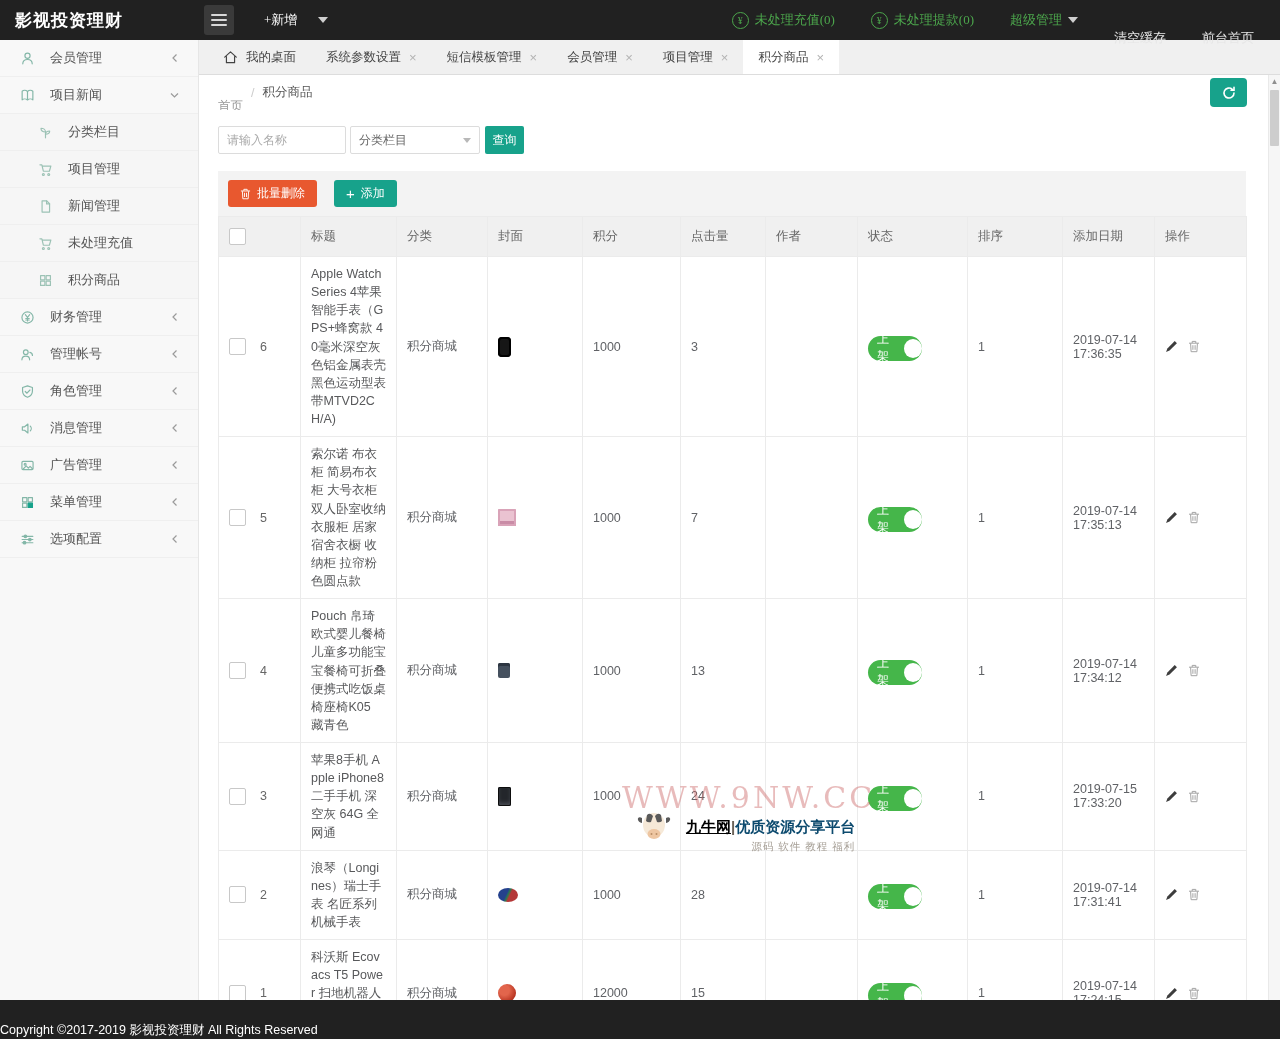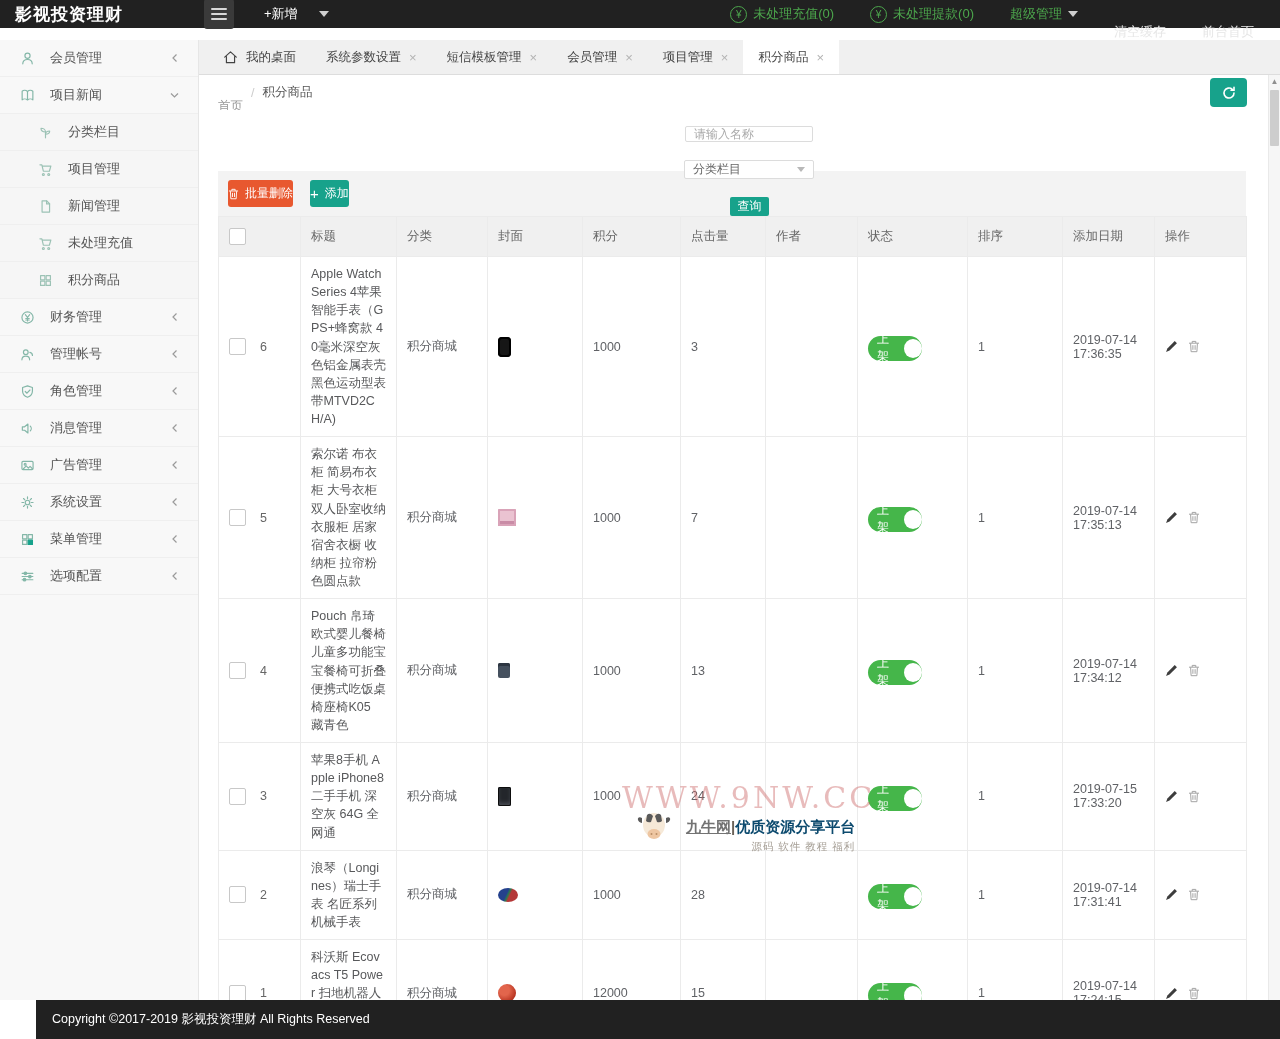--- a/index.html
+++ b/index.html
@@ -7,7 +7,7 @@
        font-family:"Liberation Sans","DejaVu Sans",sans-serif;-webkit-font-smoothing:antialiased;}
 
   
-  .hdr{position:absolute;top:0;left:0;right:0;height:28px;background:#212121;display:flex;align-items:center;z-index:10;}
+  .hdr{position:absolute;top:0;left:0;right:0;height:40px;background:#212121;display:flex;align-items:center;z-index:10;font-family:Liberation Serif, serif;}
   .brand{width:199px;box-sizing:border-box;padding-left:15px;color:#fff;font-size:17px;font-weight:bold;letter-spacing:1px;}
   .burger{width:30px;height:30px;margin-left:5px;background:#3a3a3a;border-radius:3px;display:flex;flex-direction:column;gap:3px;justify-content:center;align-items:center;cursor:pointer;}
   .burger i{width:16px;height:2px;background:#d8d8d8;border-radius:1px;}

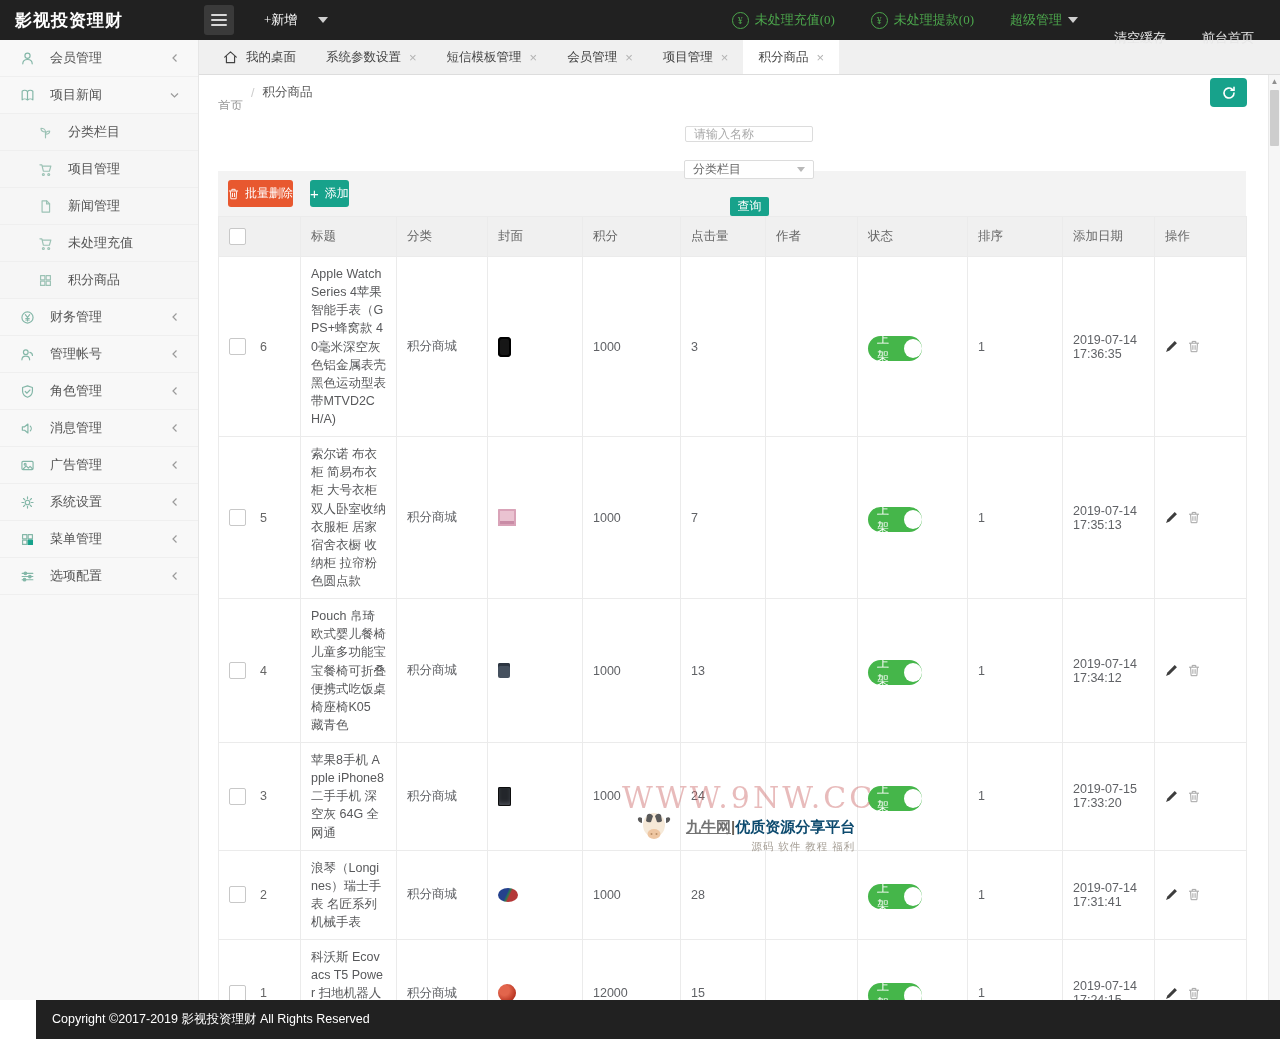--- a/index.html
+++ b/index.html
@@ -44,7 +44,7 @@
 
   .content{position:absolute;top:70px;left:0;right:0;bottom:0;padding:16px 0 0 19px;box-sizing:border-box;overflow:hidden;background:#fff;}
 
-  .filters{display:flex;gap:18px;height:28px;margin-bottom:17px;align-items:center;flex-direction:column;}
+  .filters{display:flex;gap:4px;height:28px;margin-bottom:17px;align-items:center;}
   .f-input{width:128px;height:28px;box-sizing:border-box;border:1px solid #dcdcdc;border-radius:2px;padding:0 8px;font-size:12px;color:#333;font-family:inherit;outline:none;}
   .f-input::placeholder{color:#aaa;}
   .f-select{width:130px;height:28px;box-sizing:border-box;border:1px solid #dcdcdc;border-radius:2px;background:#fff;display:flex;align-items:center;justify-content:space-between;padding:0 8px;font-size:12px;color:#666;cursor:pointer;}

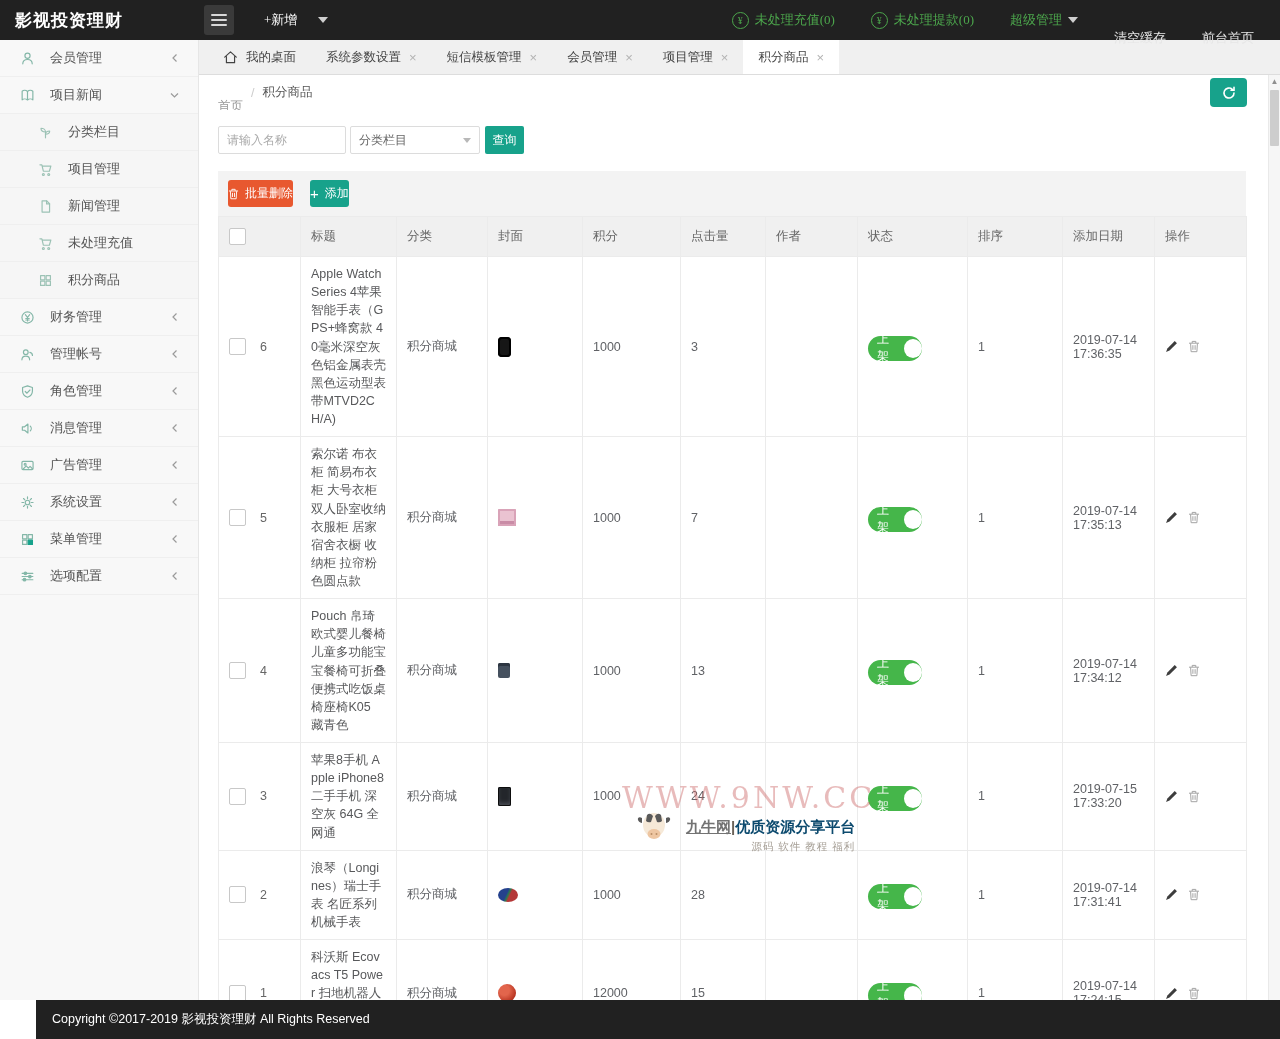--- a/index.html
+++ b/index.html
@@ -52,7 +52,7 @@
   .search-btn{margin-left:1px;width:39px;height:28px;background:#17a28b;border:none;border-radius:2px;color:#fff;font-size:12px;cursor:pointer;font-family:inherit;}
 
   .toolbar{width:1028px;box-sizing:border-box;background:#f3f3f3;padding:9px 10px;display:flex;gap:17px;}
-  .btn{height:27px;border:none;border-radius:3px;color:#fff;font-size:12px;display:flex;align-items:center;gap:6px;padding:0 0;cursor:pointer;font-family:inherit;}
+  .btn{height:27px;border:none;border-radius:3px;color:#fff;font-size:12px;display:flex;align-items:center;gap:6px;padding:0 12px;cursor:pointer;font-family:inherit;}
   .btn-del{background:#e8582f;}
   .btn-add{background:#17a28b;}
   .btn .plus{font-size:15px;line-height:1;}

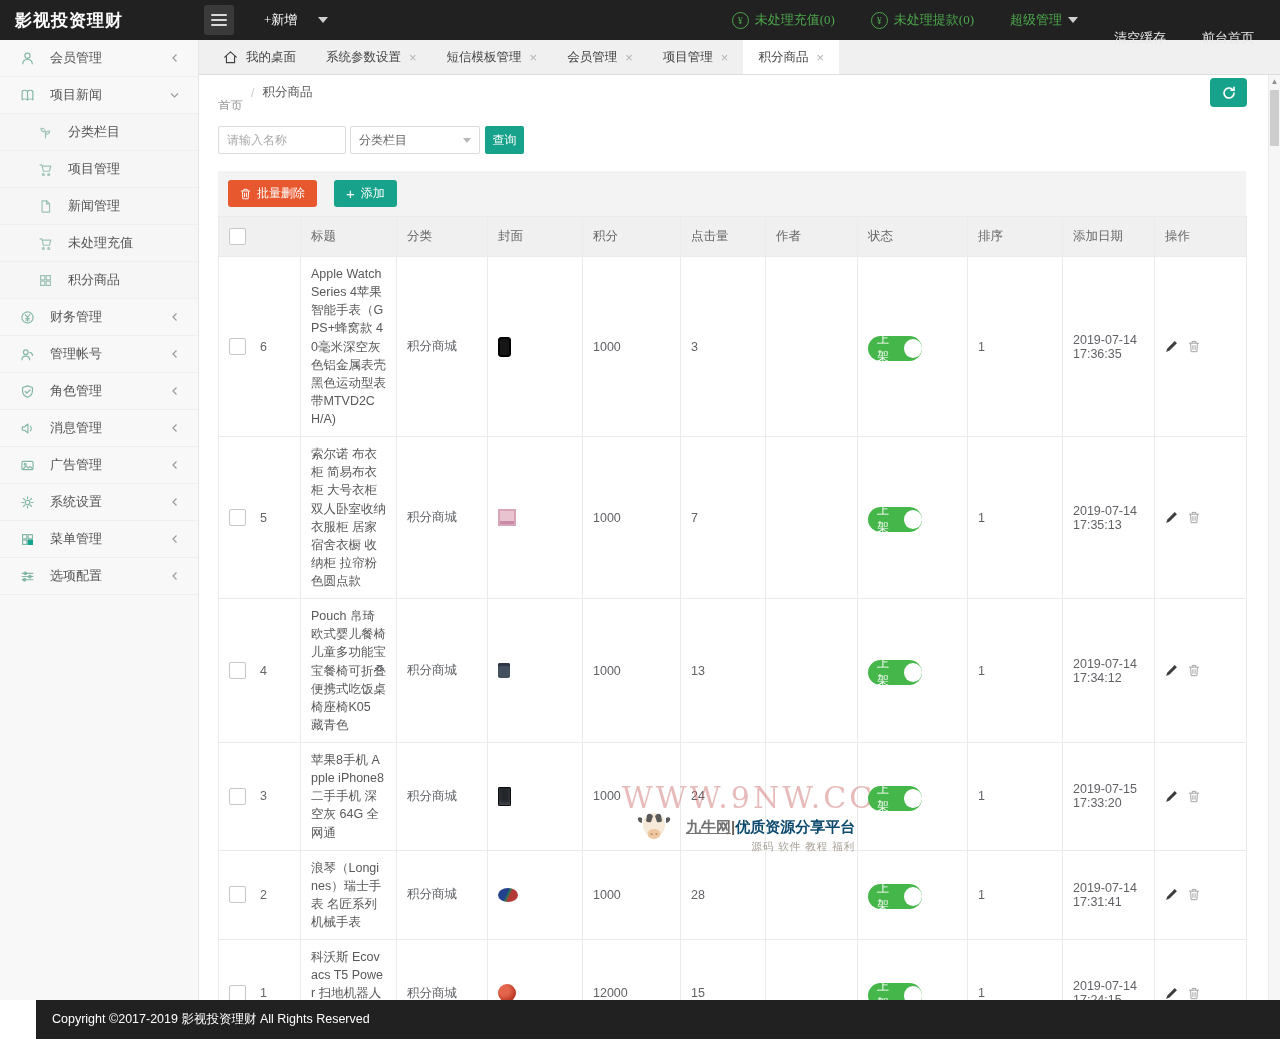--- a/index.html
+++ b/index.html
@@ -284,20 +284,6 @@
           </svg>
         </span>
         <span class="s-label">广告管理</span>
-        <span class="s-chevron">
-          <svg width="10" height="10" viewBox="0 0 10 10" fill="none" stroke="currentColor" stroke-width="1.2">
-            <path d="M6.5 1.5L3 5l3.5 3.5"></path>
-          </svg>
-        </span>
-      </div>
-      <div class="side-item">
-        <span class="s-icon">
-          <svg width="15" height="15" viewBox="0 0 14 14" fill="none" stroke="currentColor" stroke-width="1.1" stroke-linecap="round" stroke-linejoin="round">
-            <circle cx="7" cy="7" r="2.1"></circle>
-            <path d="M7 1.8v1.7M7 10.5v1.7M1.8 7h1.7M10.5 7h1.7M3.3 3.3l1.2 1.2M9.5 9.5l1.2 1.2M10.7 3.3L9.5 4.5M4.5 9.5l-1.2 1.2"></path>
-          </svg>
-        </span>
-        <span class="s-label">系统设置</span>
         <span class="s-chevron">
           <svg width="10" height="10" viewBox="0 0 10 10" fill="none" stroke="currentColor" stroke-width="1.2">
             <path d="M6.5 1.5L3 5l3.5 3.5"></path>

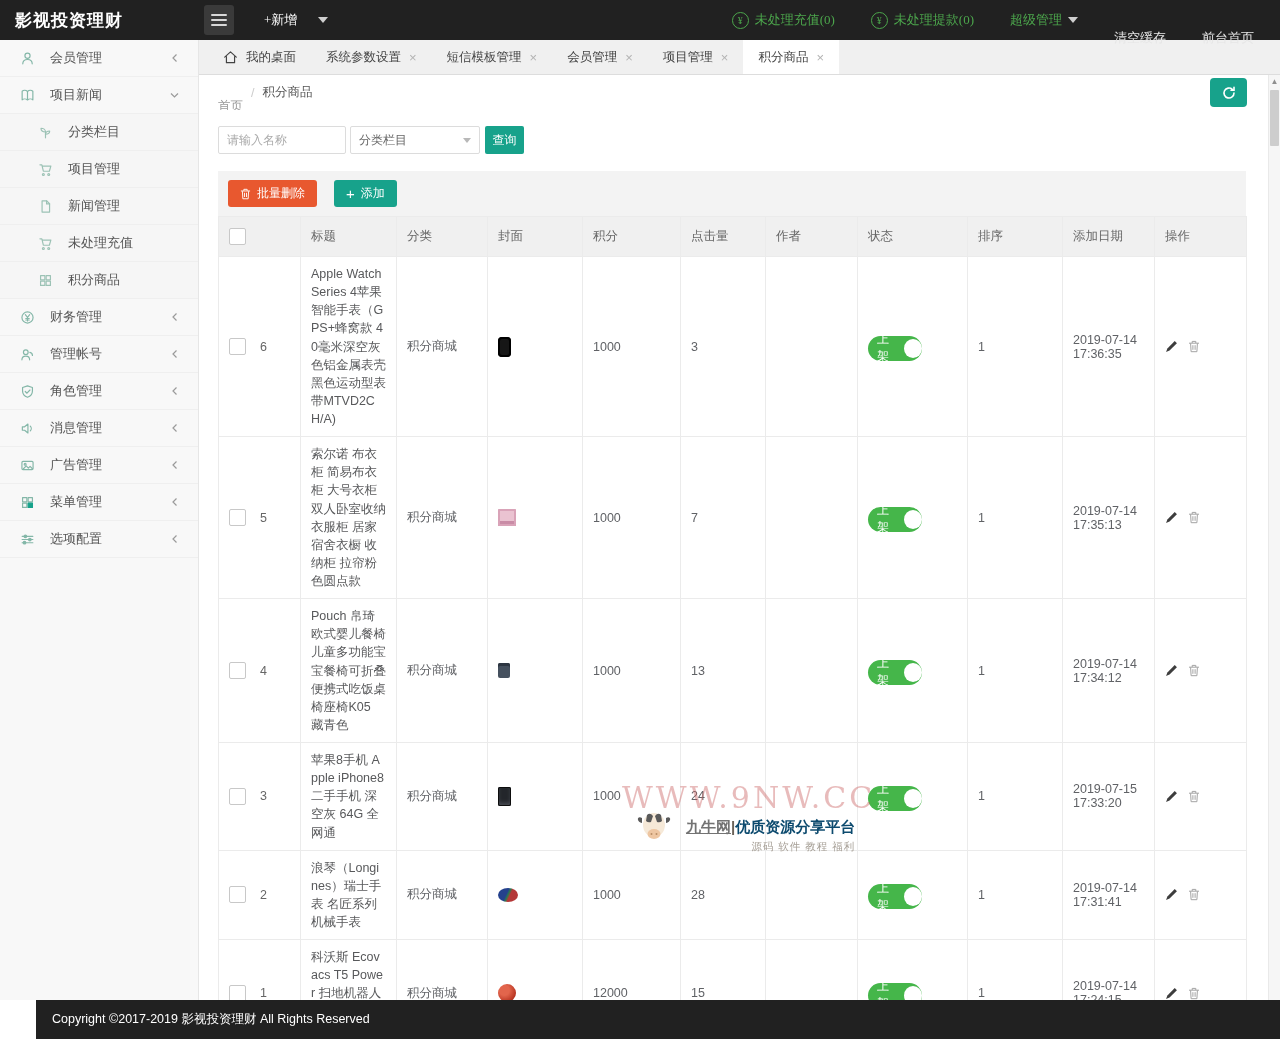--- a/index.html
+++ b/index.html
@@ -87,7 +87,7 @@
   .wm-brand{left:636px;top:810px;display:flex;align-items:flex-start;gap:14px;}
   .wm-lines{padding-top:8px;}
   .wm-line1{font-size:15px;font-weight:bold;}
-  .wm-name{color:#737373;text-decoration:underline;}
+  .wm-name{color:#000000;text-decoration:underline;}
   .wm-bar{color:#6b6258;}
   .wm-tag{color:#0c4a6e;}
   .wm-sub{text-align:right;font-size:10.5px;color:#a7a097;margin-top:3px;letter-spacing:1px;}

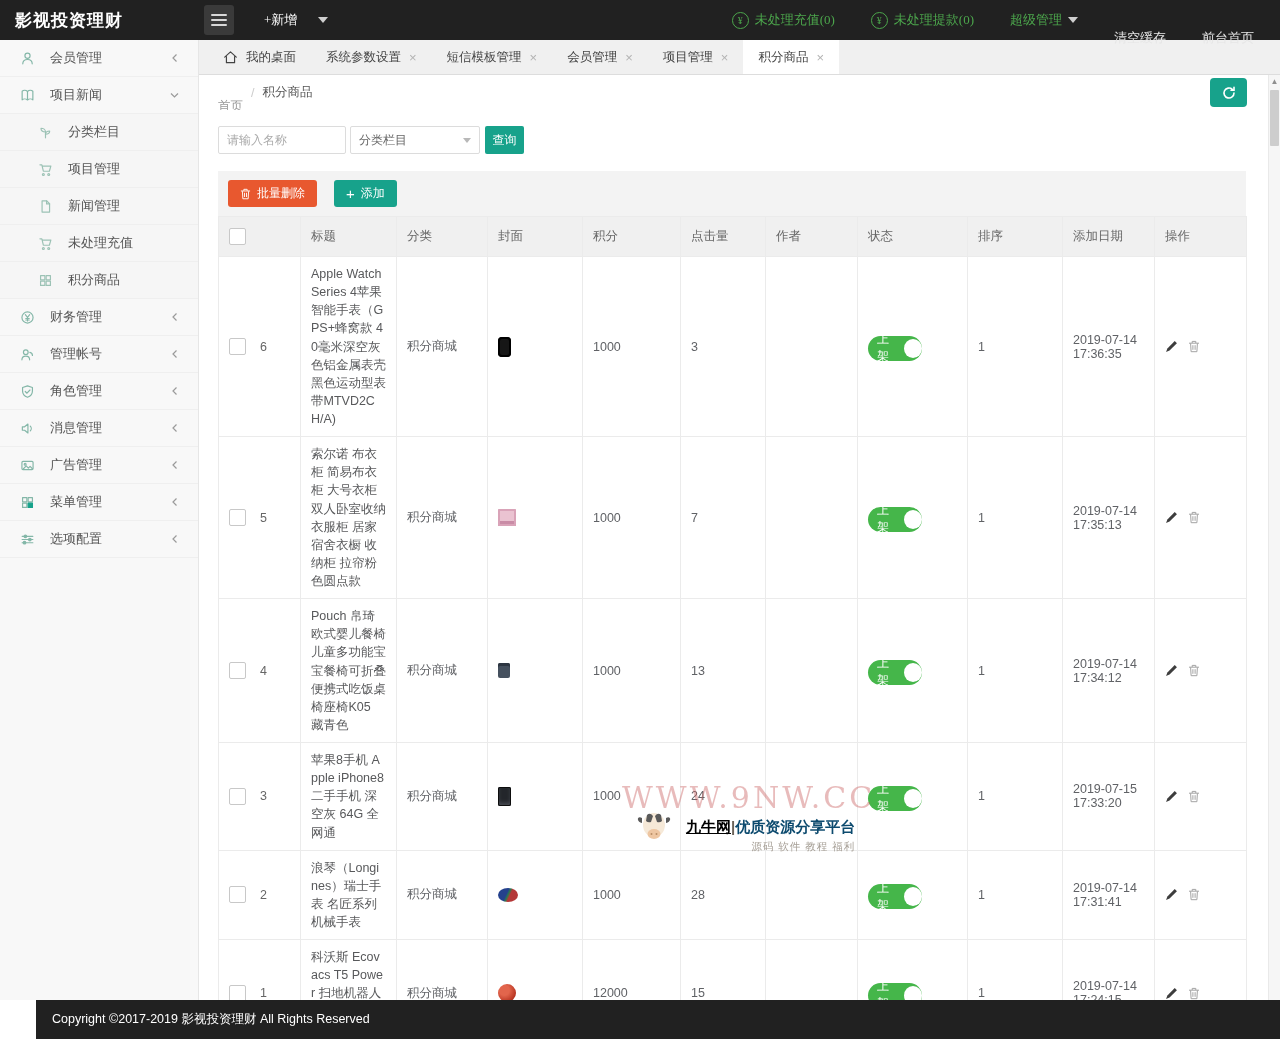--- a/index.html
+++ b/index.html
@@ -98,7 +98,7 @@
   .sb-thumb{position:absolute;top:15px;left:1px;width:9px;height:56px;background:#cdcdcd;border-radius:1px;cursor:pointer;}
 
   
-  .ftr{position:absolute;left:0;right:0;bottom:0;height:39px;background:#212121;color:#fff;font-size:12.5px;display:flex;align-items:center;padding-left:16px;z-index:10;margin-left:36px;}
+  .ftr{position:absolute;left:0;right:0;bottom:0;height:39px;background:#212121;color:#fff;font-size:12.5px;display:flex;align-items:flex-end;z-index:10;}
 </style>
 </head>
 <body>

